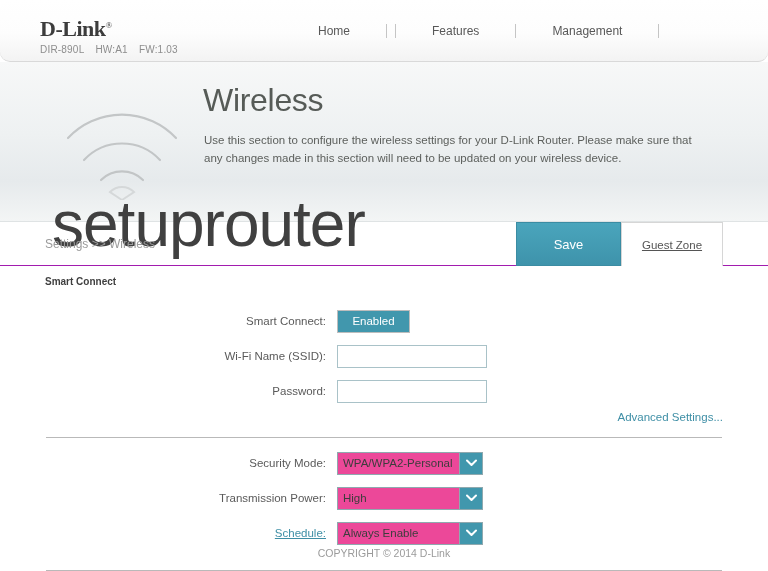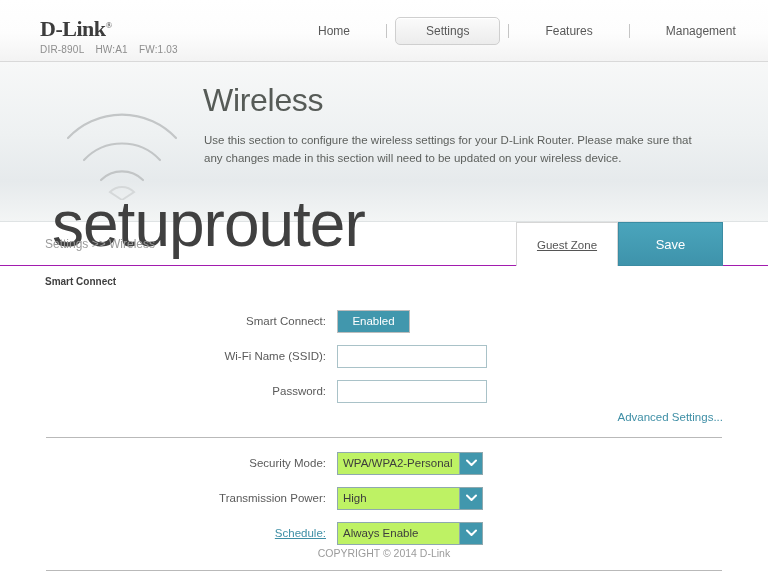--- a/index.html
+++ b/index.html
@@ -19,6 +19,7 @@
     height:62px;
     background:linear-gradient(to bottom, #ffffff 0%, #fdfdfd 55%, #f3f3f3 100%);
     border-bottom:1px solid #d9d9d9;
+    border-radius:10px;
   }
   #brand { position:absolute; left:40px; top:18px; }
   #brand-name {

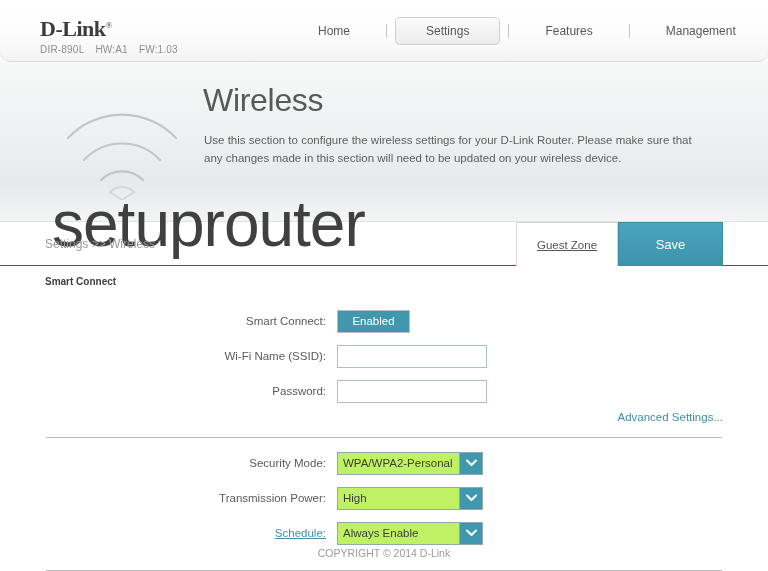--- a/index.html
+++ b/index.html
@@ -296,7 +296,6 @@
   <div id="mainnav">
     <div class="nav-item">Home</div>
     <div class="nav-sep"></div>
-    <div class="nav-item active">Settings</div>
     <div class="nav-sep"></div>
     <div class="nav-item">Features</div>
     <div class="nav-sep"></div>

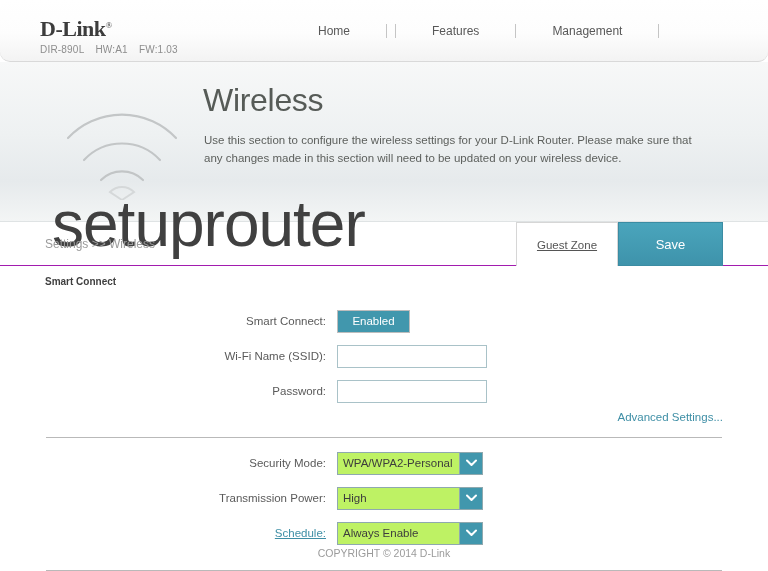--- a/index.html
+++ b/index.html
@@ -322,8 +322,8 @@
 <div id="crumbbar">
   <div id="breadcrumb">Settings &gt;&gt; Wireless</div>
   <div id="actionbtns">
+    <div id="save-btn">Save</div>
     <div id="guest-zone-btn">Guest Zone</div>
-    <div id="save-btn">Save</div>
   </div>
 </div>
 

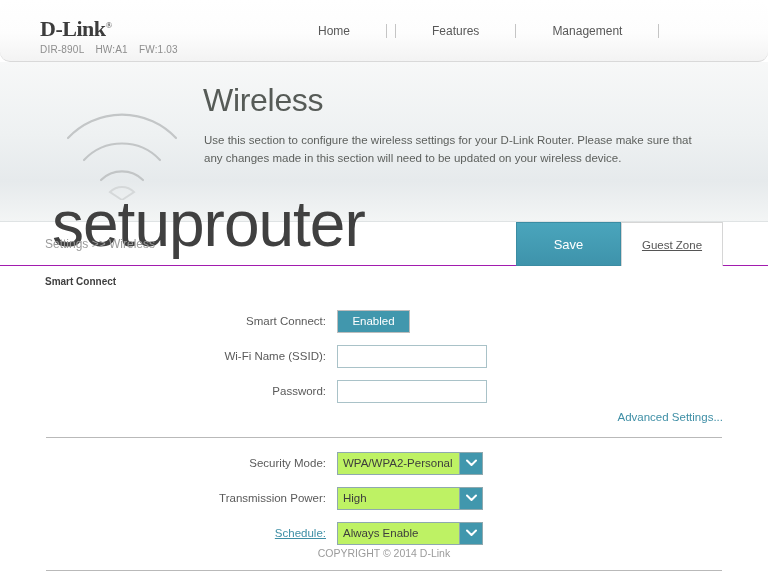--- a/index.html
+++ b/index.html
@@ -230,7 +230,7 @@
     width:146px;
     height:23px;
     border:1px solid #8fa9af;
-    background:#bef264;
+    background:#ec4899;
     align-items:stretch;
     cursor:pointer;
   }

